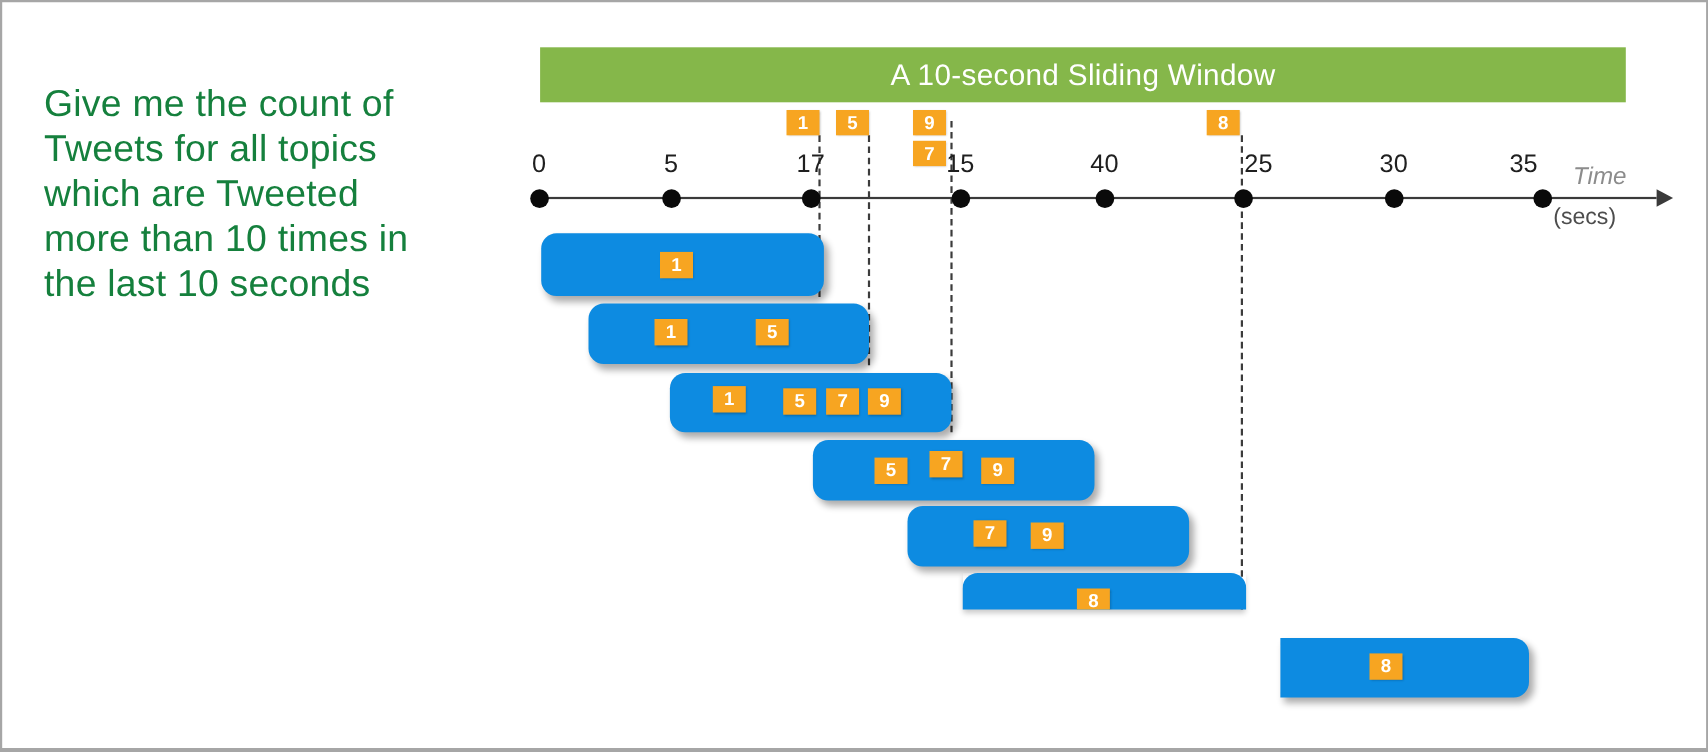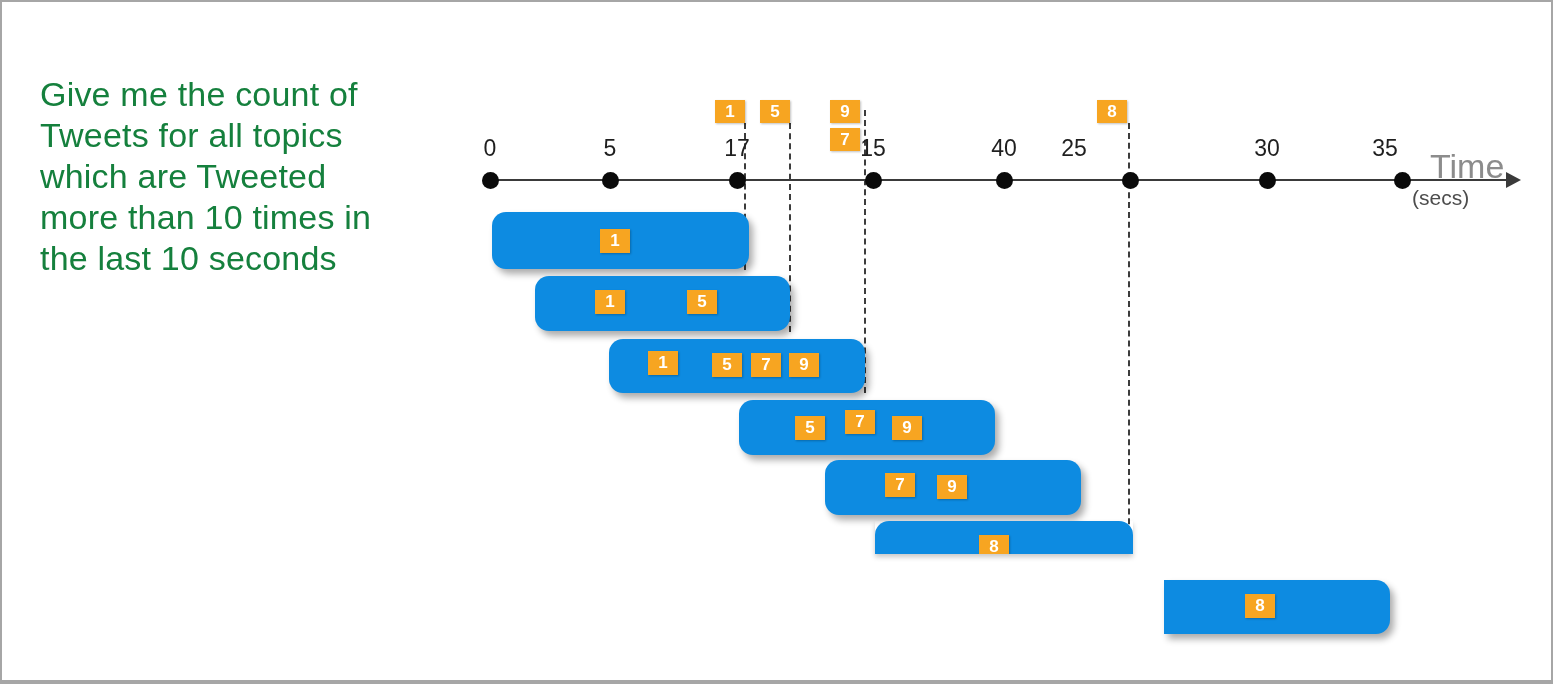--- a/index.html
+++ b/index.html
@@ -45,6 +45,9 @@
 which are Tweeted
 more than 10 times in
 the last 10 seconds</div>
+  <div class="banner" style="left: 489px; top: 41px; width: 987px; height: 50px; background: rgb(133, 183, 74); color: rgb(255, 255, 255);">
+    <span>A 10-second Sliding Window</span>
+  </div>
 
   <div class="tl-line" style="left: 486px; top: 177px; width: 1018px;"></div>
   <div class="tl-arrow" style="left: 1504px; top: 170px;"></div>

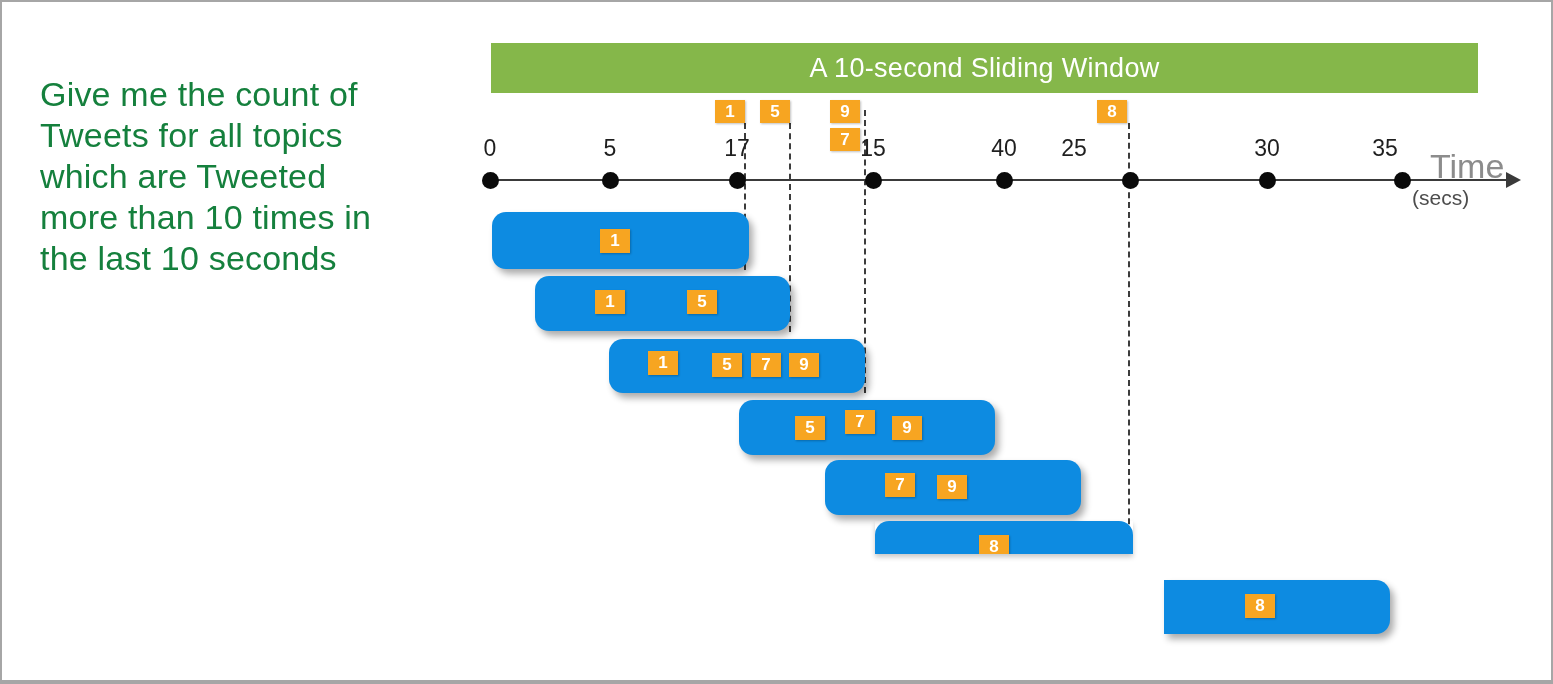--- a/index.html
+++ b/index.html
@@ -72,7 +72,7 @@
       <div class="tl-dot" style="left: 994px; top: 170px;"></div>
       <div class="tick-label" style="left: 1002px; top: 133px;">40</div>
       <div class="tl-dot" style="left: 1120px; top: 170px;"></div>
-      <div class="tick-label" style="left: 1072px; top: 133px;">25</div>
+      <div class="tick-label" style="left: 1142px; top: 133px;">25</div>
       <div class="tl-dot" style="left: 1257px; top: 170px;"></div>
       <div class="tick-label" style="left: 1265px; top: 133px;">30</div>
       <div class="tl-dot" style="left: 1392px; top: 170px;"></div>

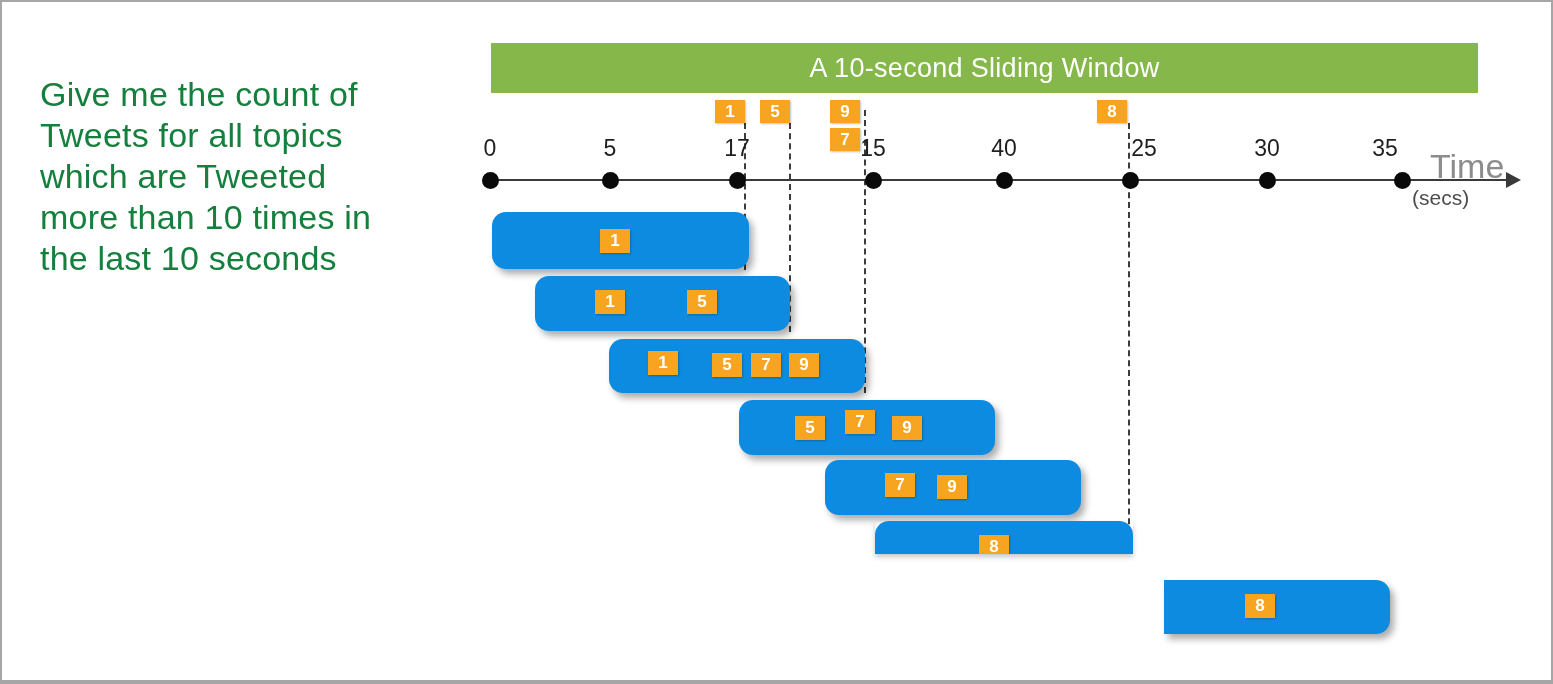--- a/index.html
+++ b/index.html
@@ -20,7 +20,7 @@
   .tl-arrow{position:absolute;width:0;height:0;border-left:15px solid #3a3a3a;border-top:8px solid transparent;border-bottom:8px solid transparent;}
   .tl-dot{position:absolute;width:17px;height:17px;border-radius:50%;background:#0a0a0a;}
   .tick-label{position:absolute;transform:translateX(-50%);font-size:23px;color:#1f1f1f;}
-  .axis-label{position:absolute;font-size:34px;}
+  .axis-label{position:absolute;font-size:22px;font-style:italic;}
   .axis-sublabel{position:absolute;font-size:21px;text-align:center;}
   .dashed-line{position:absolute;width:0;border-left:2px dashed #3c3c3c;}
   .event-badge,.win-badge{

